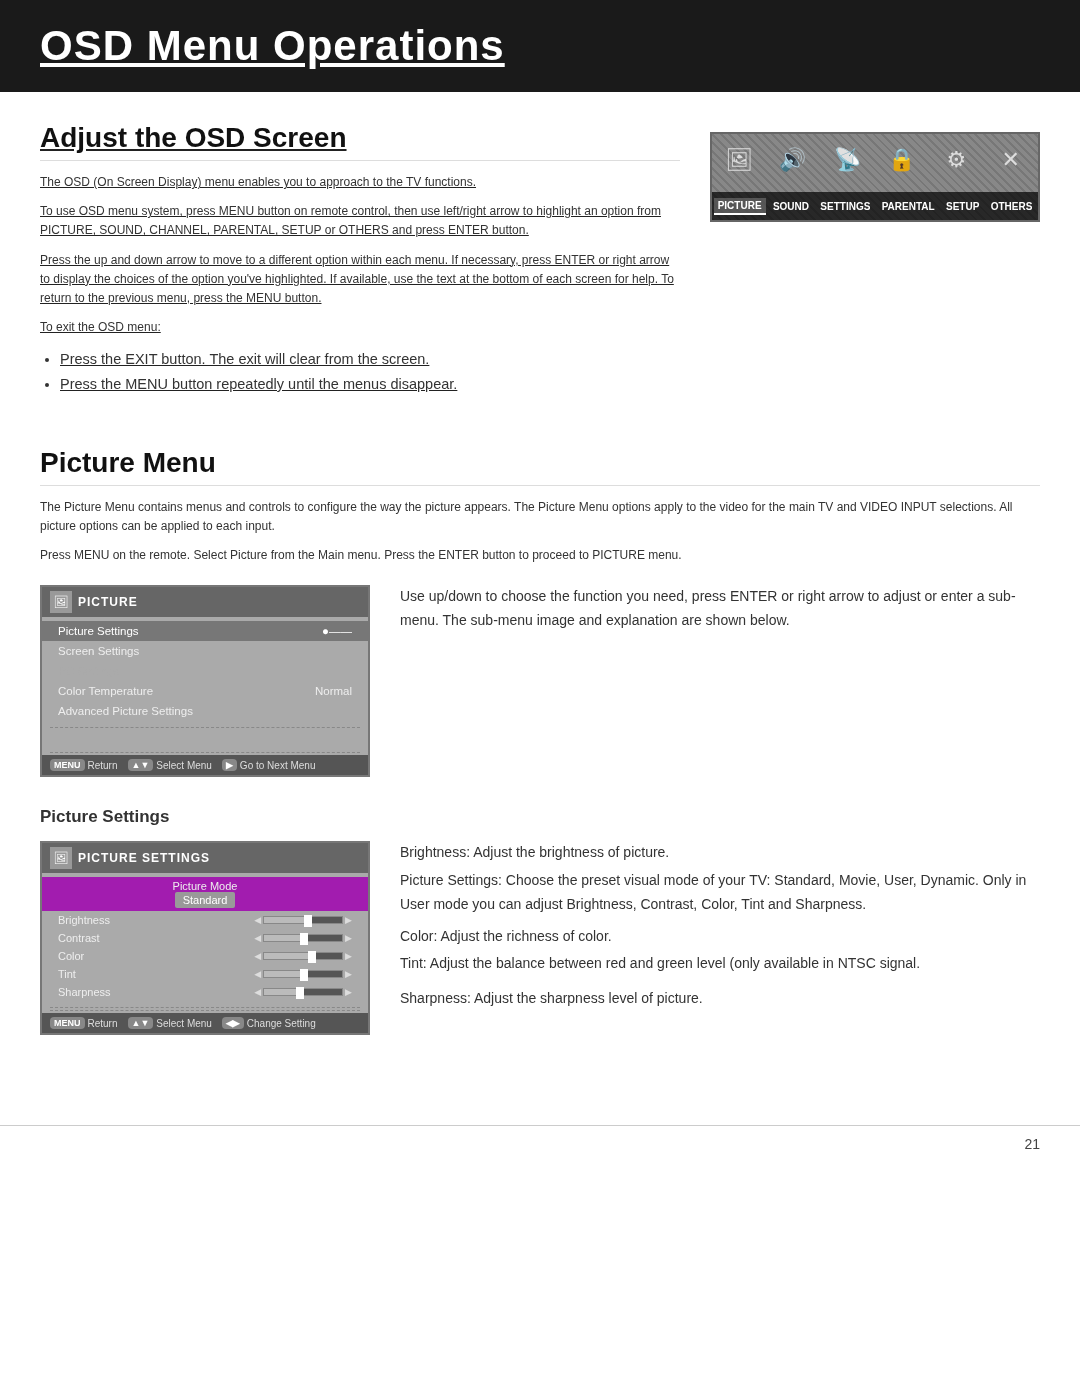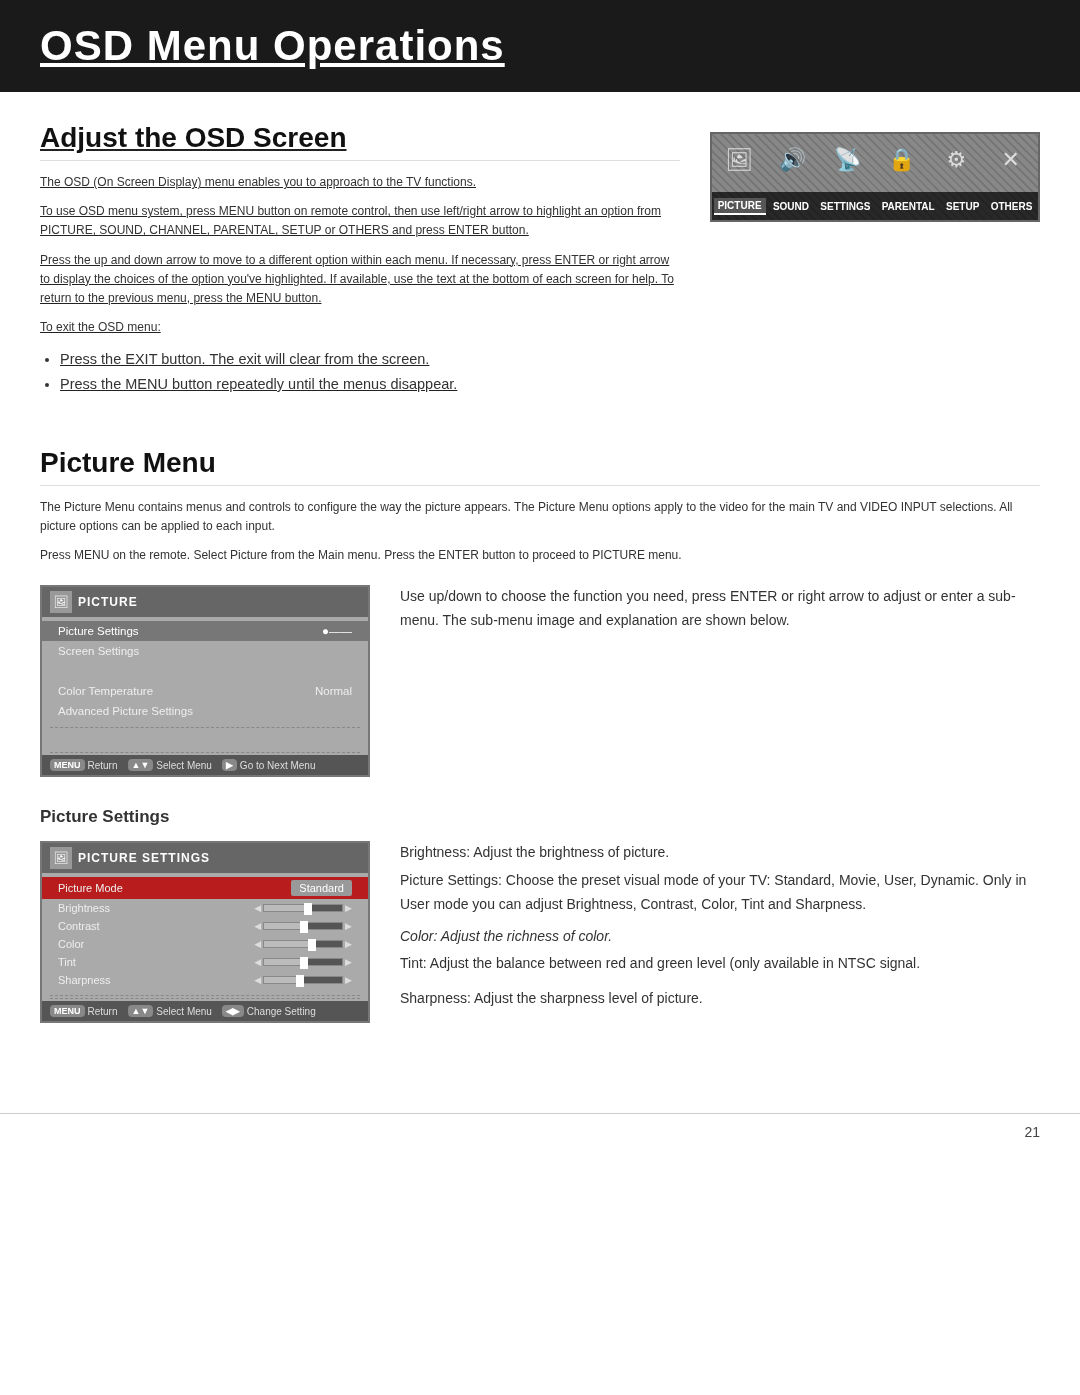--- a/index.html
+++ b/index.html
@@ -266,7 +266,8 @@
       align-items: center;
     }
     .ps-item.highlighted {
-      background: #b91c1c;
+      background: #a21caf;
+      flex-direction: column;
     }
     .ps-slider {
       display: flex;

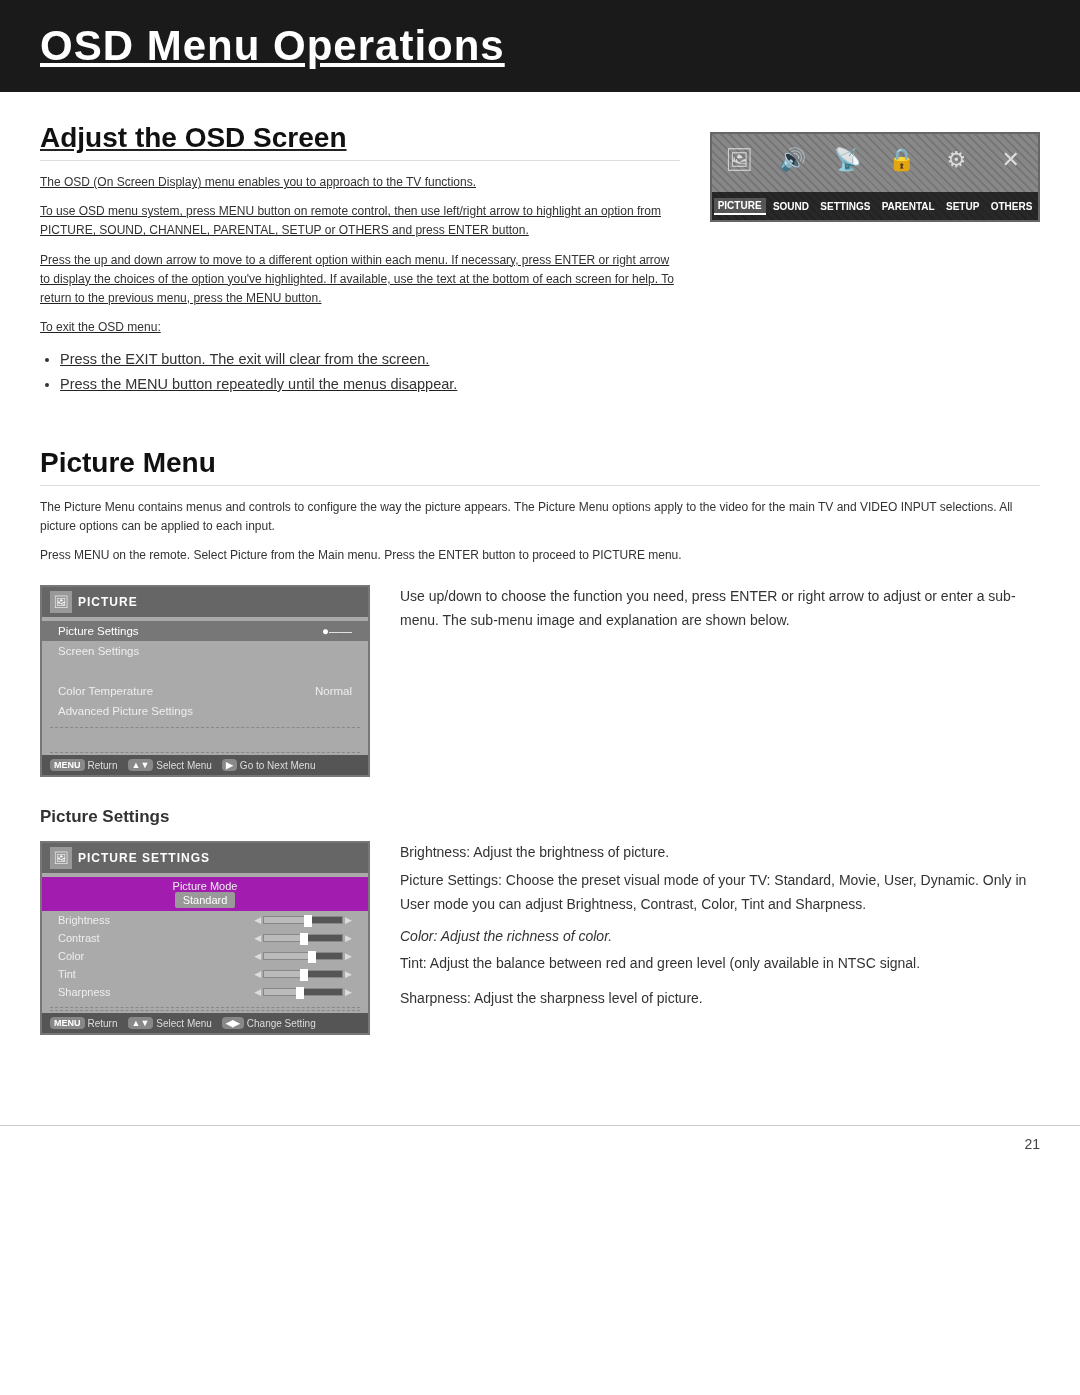--- a/index.html
+++ b/index.html
@@ -525,7 +525,7 @@
         <div class="right-description">
           <p style="margin-bottom:4px;">Brightness: Adjust the brightness of picture.</p>
           <p style="margin-bottom:8px;">Picture Settings: Choose the preset visual mode of your TV: Standard, Movie, User, Dynamic. Only in User mode you can adjust Brightness, Contrast, Color, Tint and Sharpness.</p>
-          <p style="margin-bottom:4px;font-style:italic;">Color: Adjust the richness of color.</p>
+          <p style="margin-bottom:4px;">Color: Adjust the richness of color.</p>
           <p style="margin-bottom:11px;">Tint: Adjust the balance between red and green level (only available in NTSC signal.</p>
           <p>Sharpness: Adjust the sharpness level of picture.</p>
         </div>

